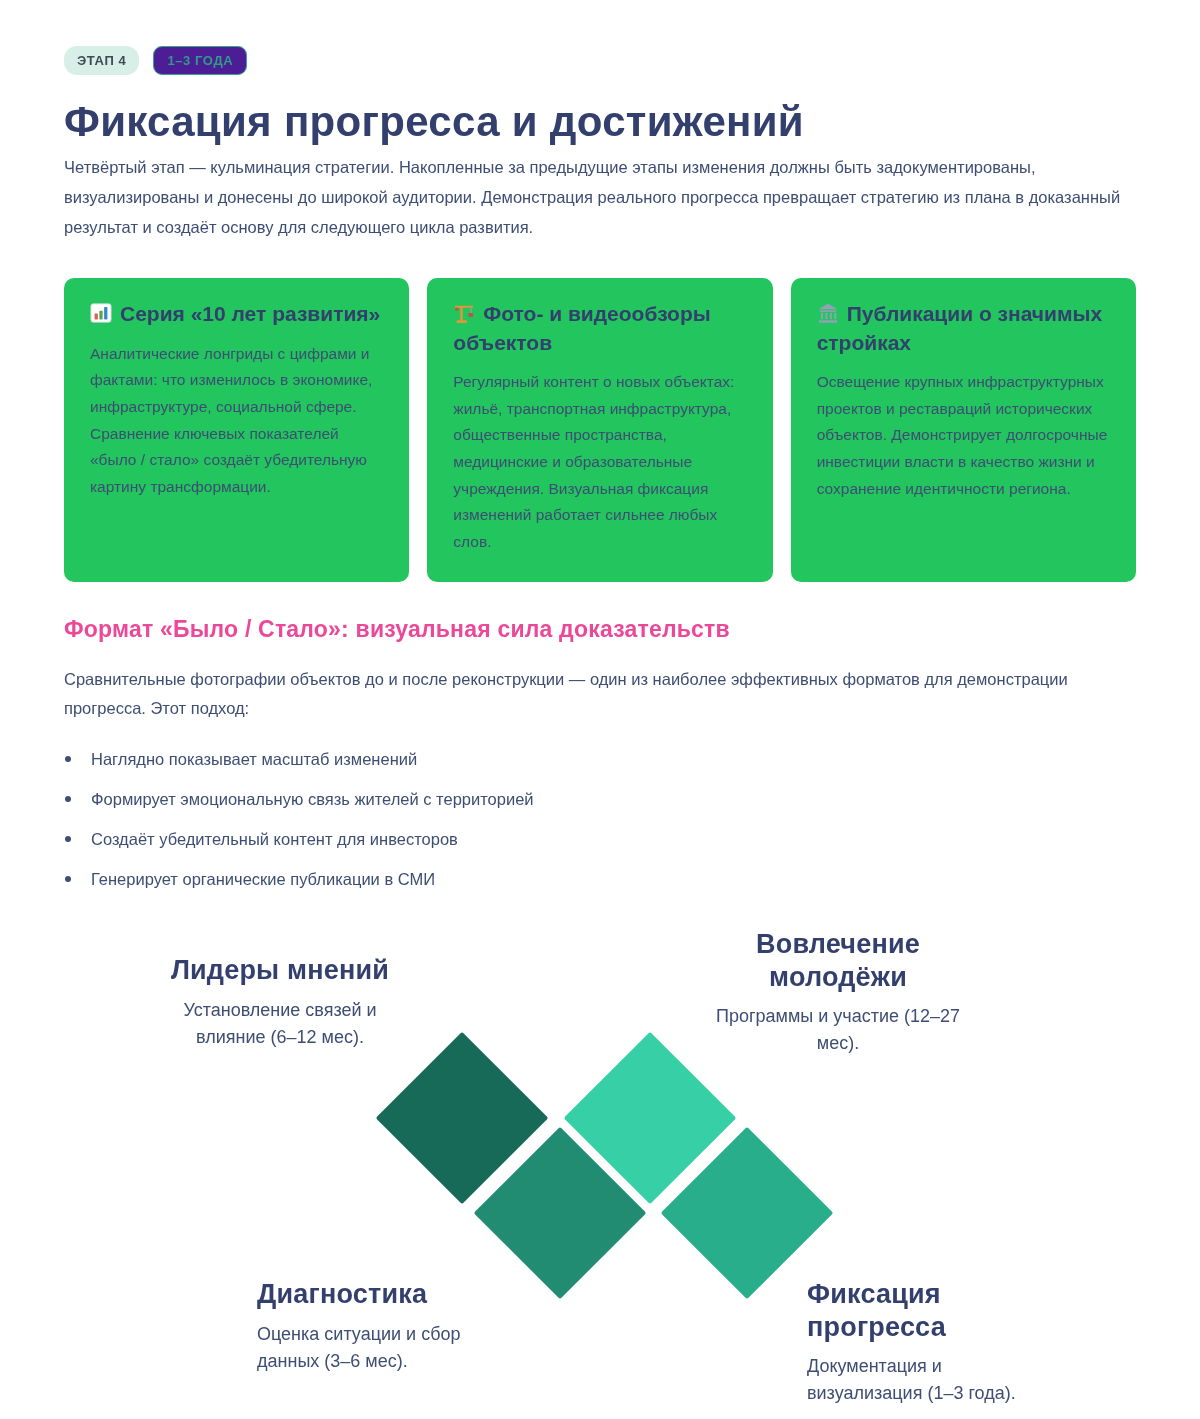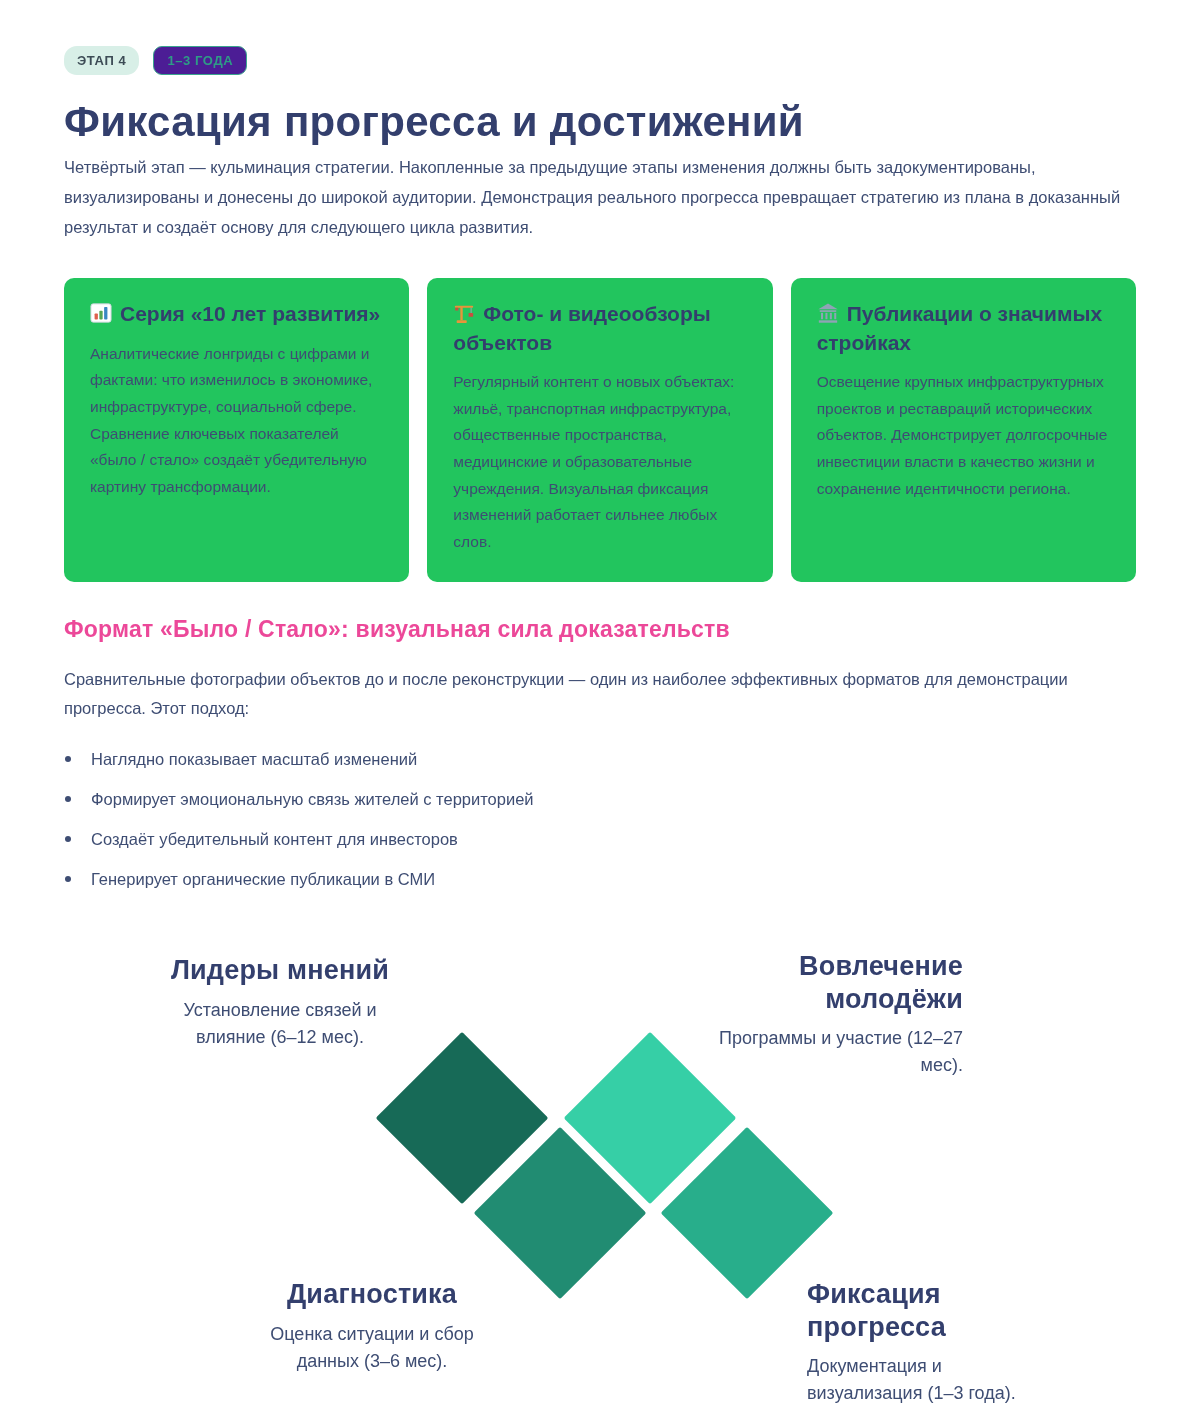--- a/index.html
+++ b/index.html
@@ -48,7 +48,7 @@
   .node-title{font-size:27px;font-weight:bold;color:#333f6d;line-height:1.22;margin:0 0 10px;letter-spacing:0.2px;}
   .node-desc{font-size:18px;line-height:1.5;margin:0;}
   .node-1{right:741px;top:46px;width:230px;text-align:center;}
-  .node-2{left:649px;top:42px;width:250px;text-align:right;}
+  .node-2{left:649px;top:20px;width:250px;text-align:center;}
   .node-3{right:649px;top:370px;width:230px;text-align:center;}
   .node-4{left:743px;top:370px;width:240px;text-align:left;}
 </style>

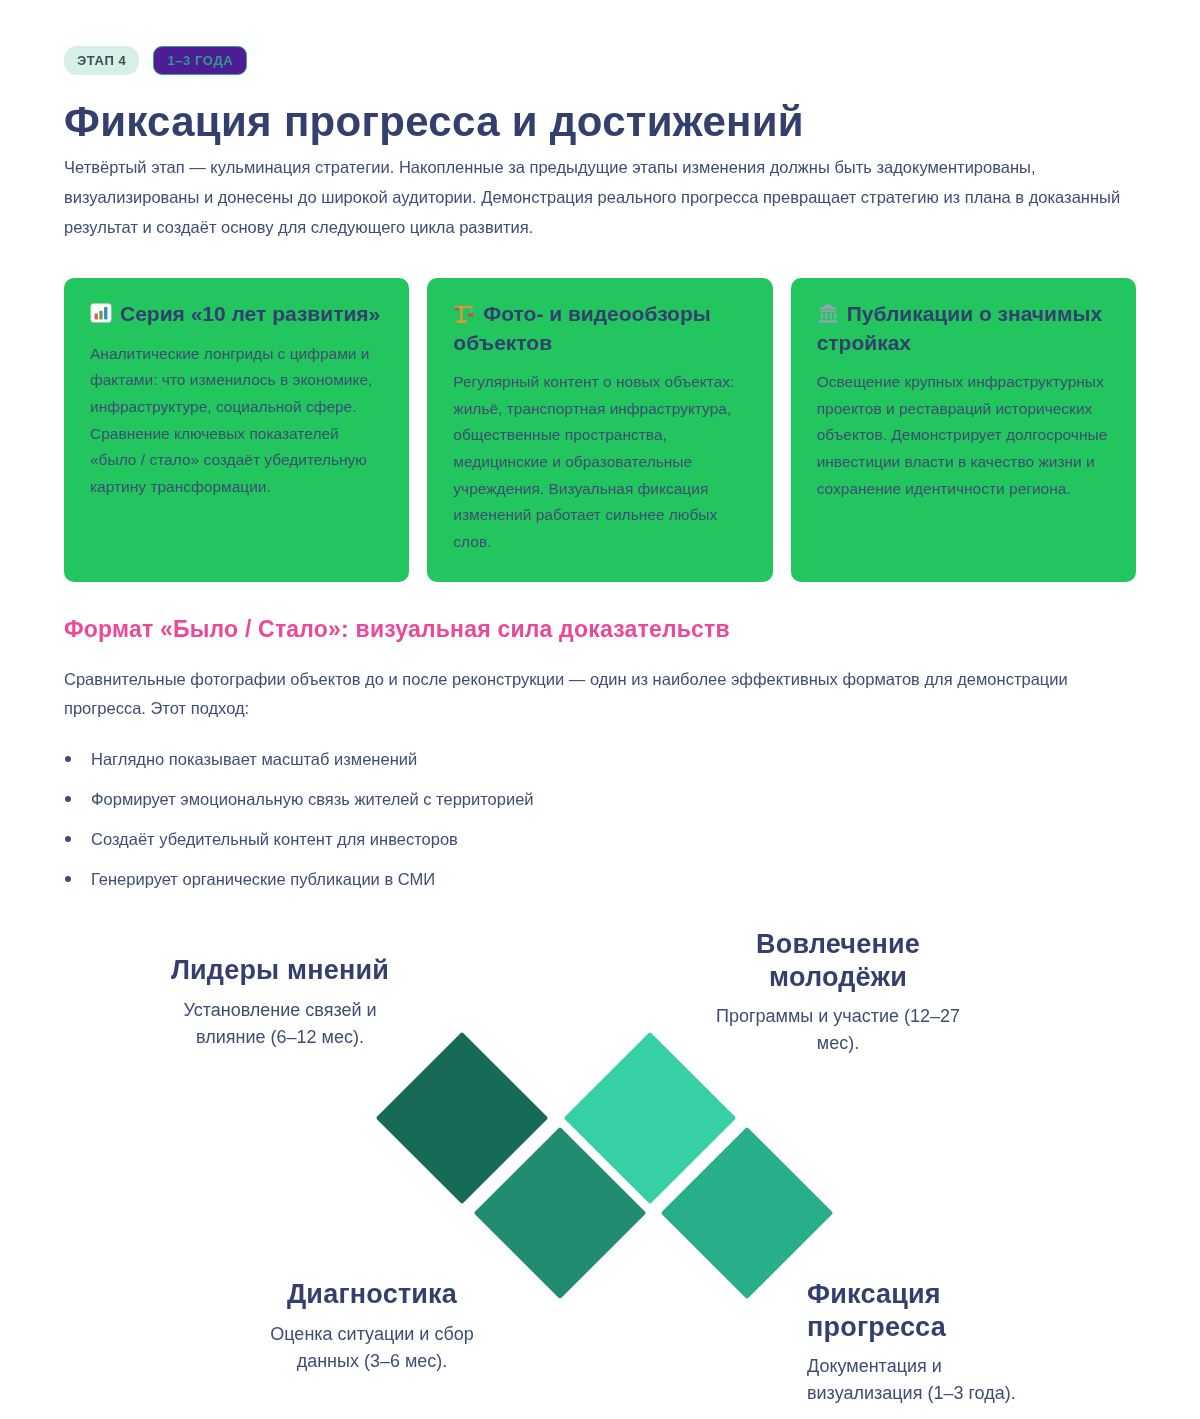--- a/index.html
+++ b/index.html
@@ -49,7 +49,7 @@
   .node-desc{font-size:18px;line-height:1.5;margin:0;}
   .node-1{right:741px;top:46px;width:230px;text-align:center;}
   .node-2{left:649px;top:20px;width:250px;text-align:center;}
-  .node-3{right:649px;top:370px;width:230px;text-align:center;}
+  .node-3{right:649px;top:370px;width:230px;text-align:left;}
   .node-4{left:743px;top:370px;width:240px;text-align:left;}
 </style>
 </head>

